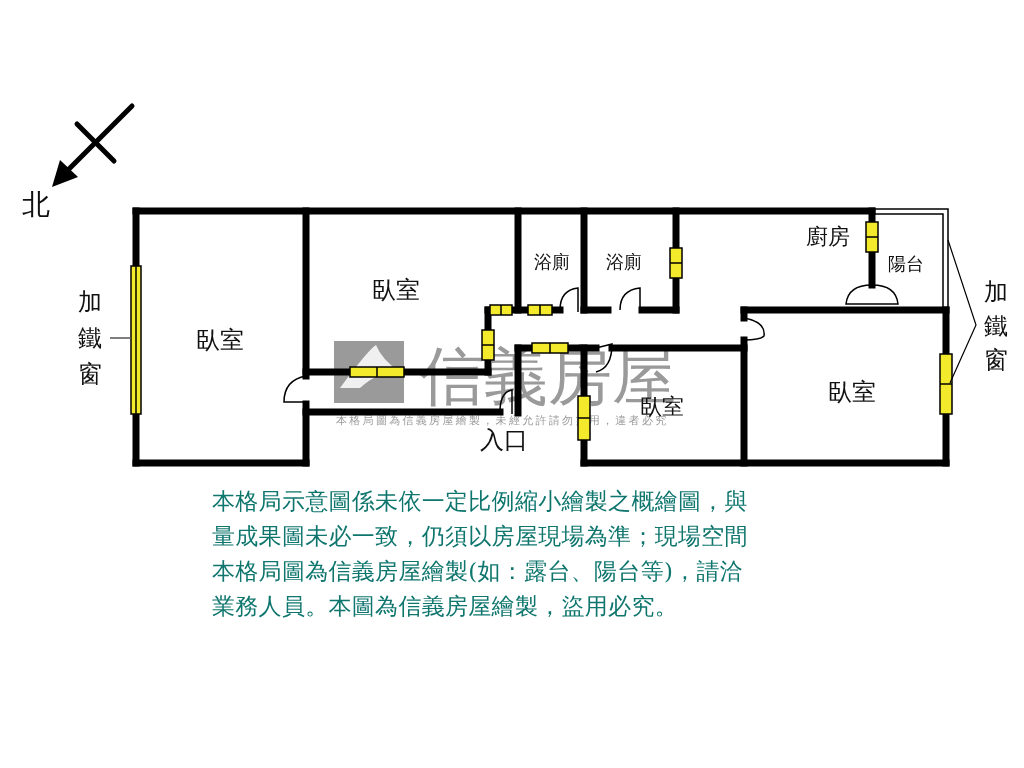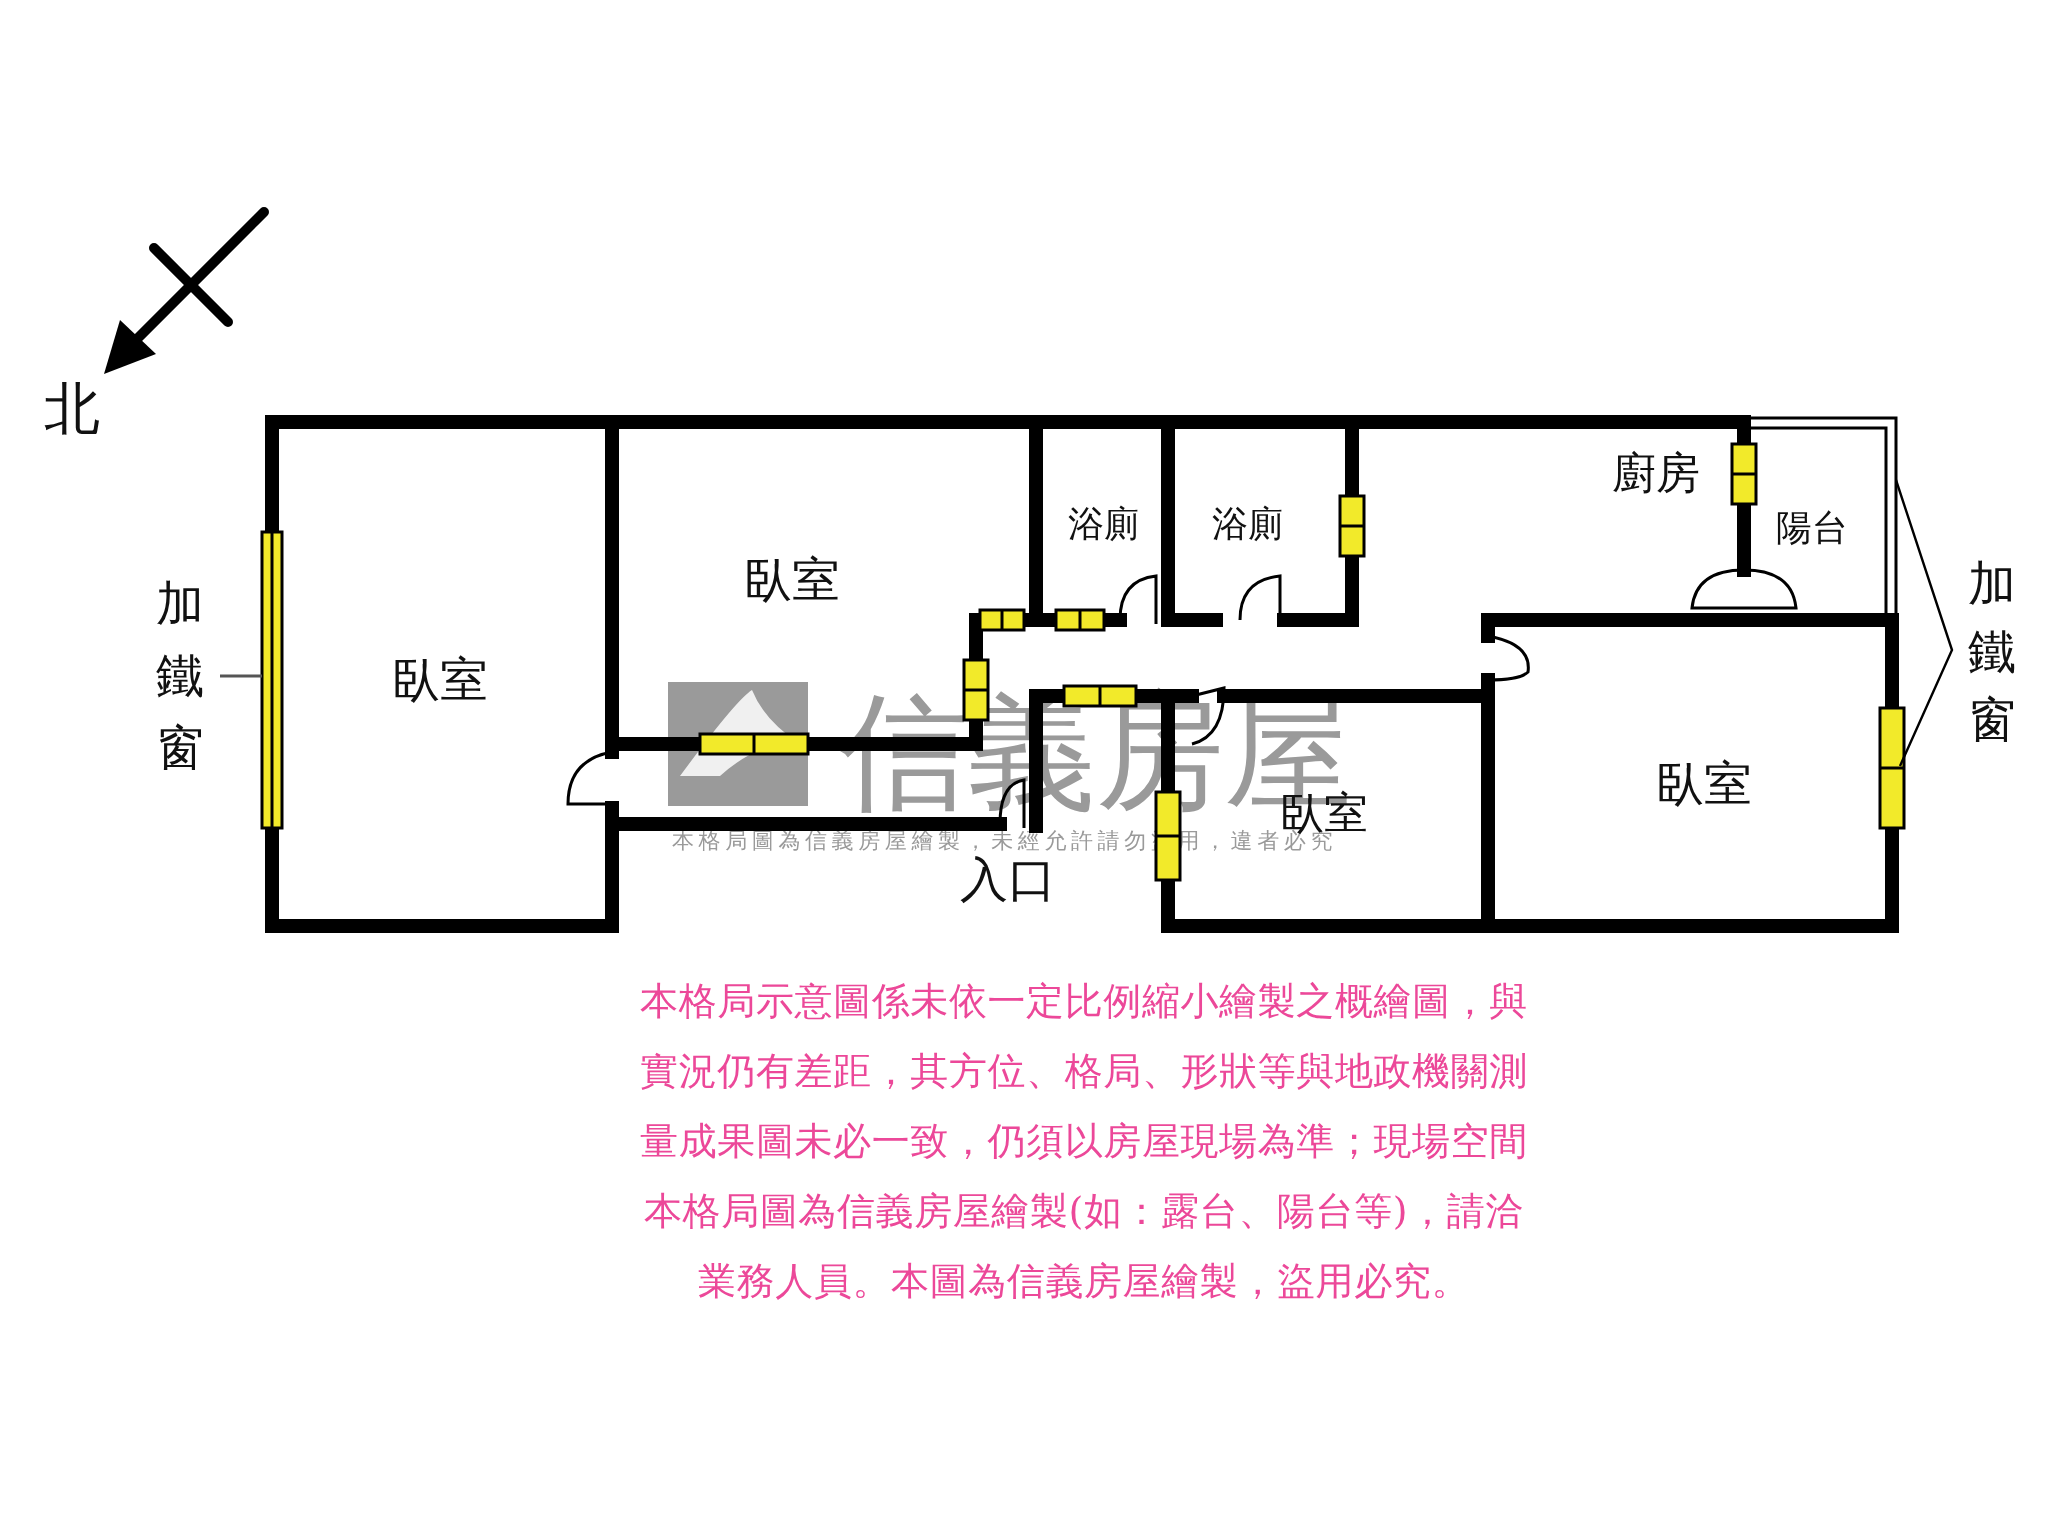--- a/index.html
+++ b/index.html
@@ -9,7 +9,7 @@
   .room-label { font-family: "DejaVu Serif", "Liberation Serif", serif; fill: #111; }
   .disclaimer { position: absolute; left: 212px; top: 484px; width: 660px;
                 font-family: "DejaVu Serif", "Liberation Serif", serif;
-                font-size: 19px; line-height: 35px; color: #ec4899; letter-spacing: 0.3px; text-align: center; }
+                font-size: 23px; line-height: 35px; color: #0f766e; letter-spacing: 0.3px; }
   .disclaimer div { white-space: nowrap; }
 </style>
 </head>

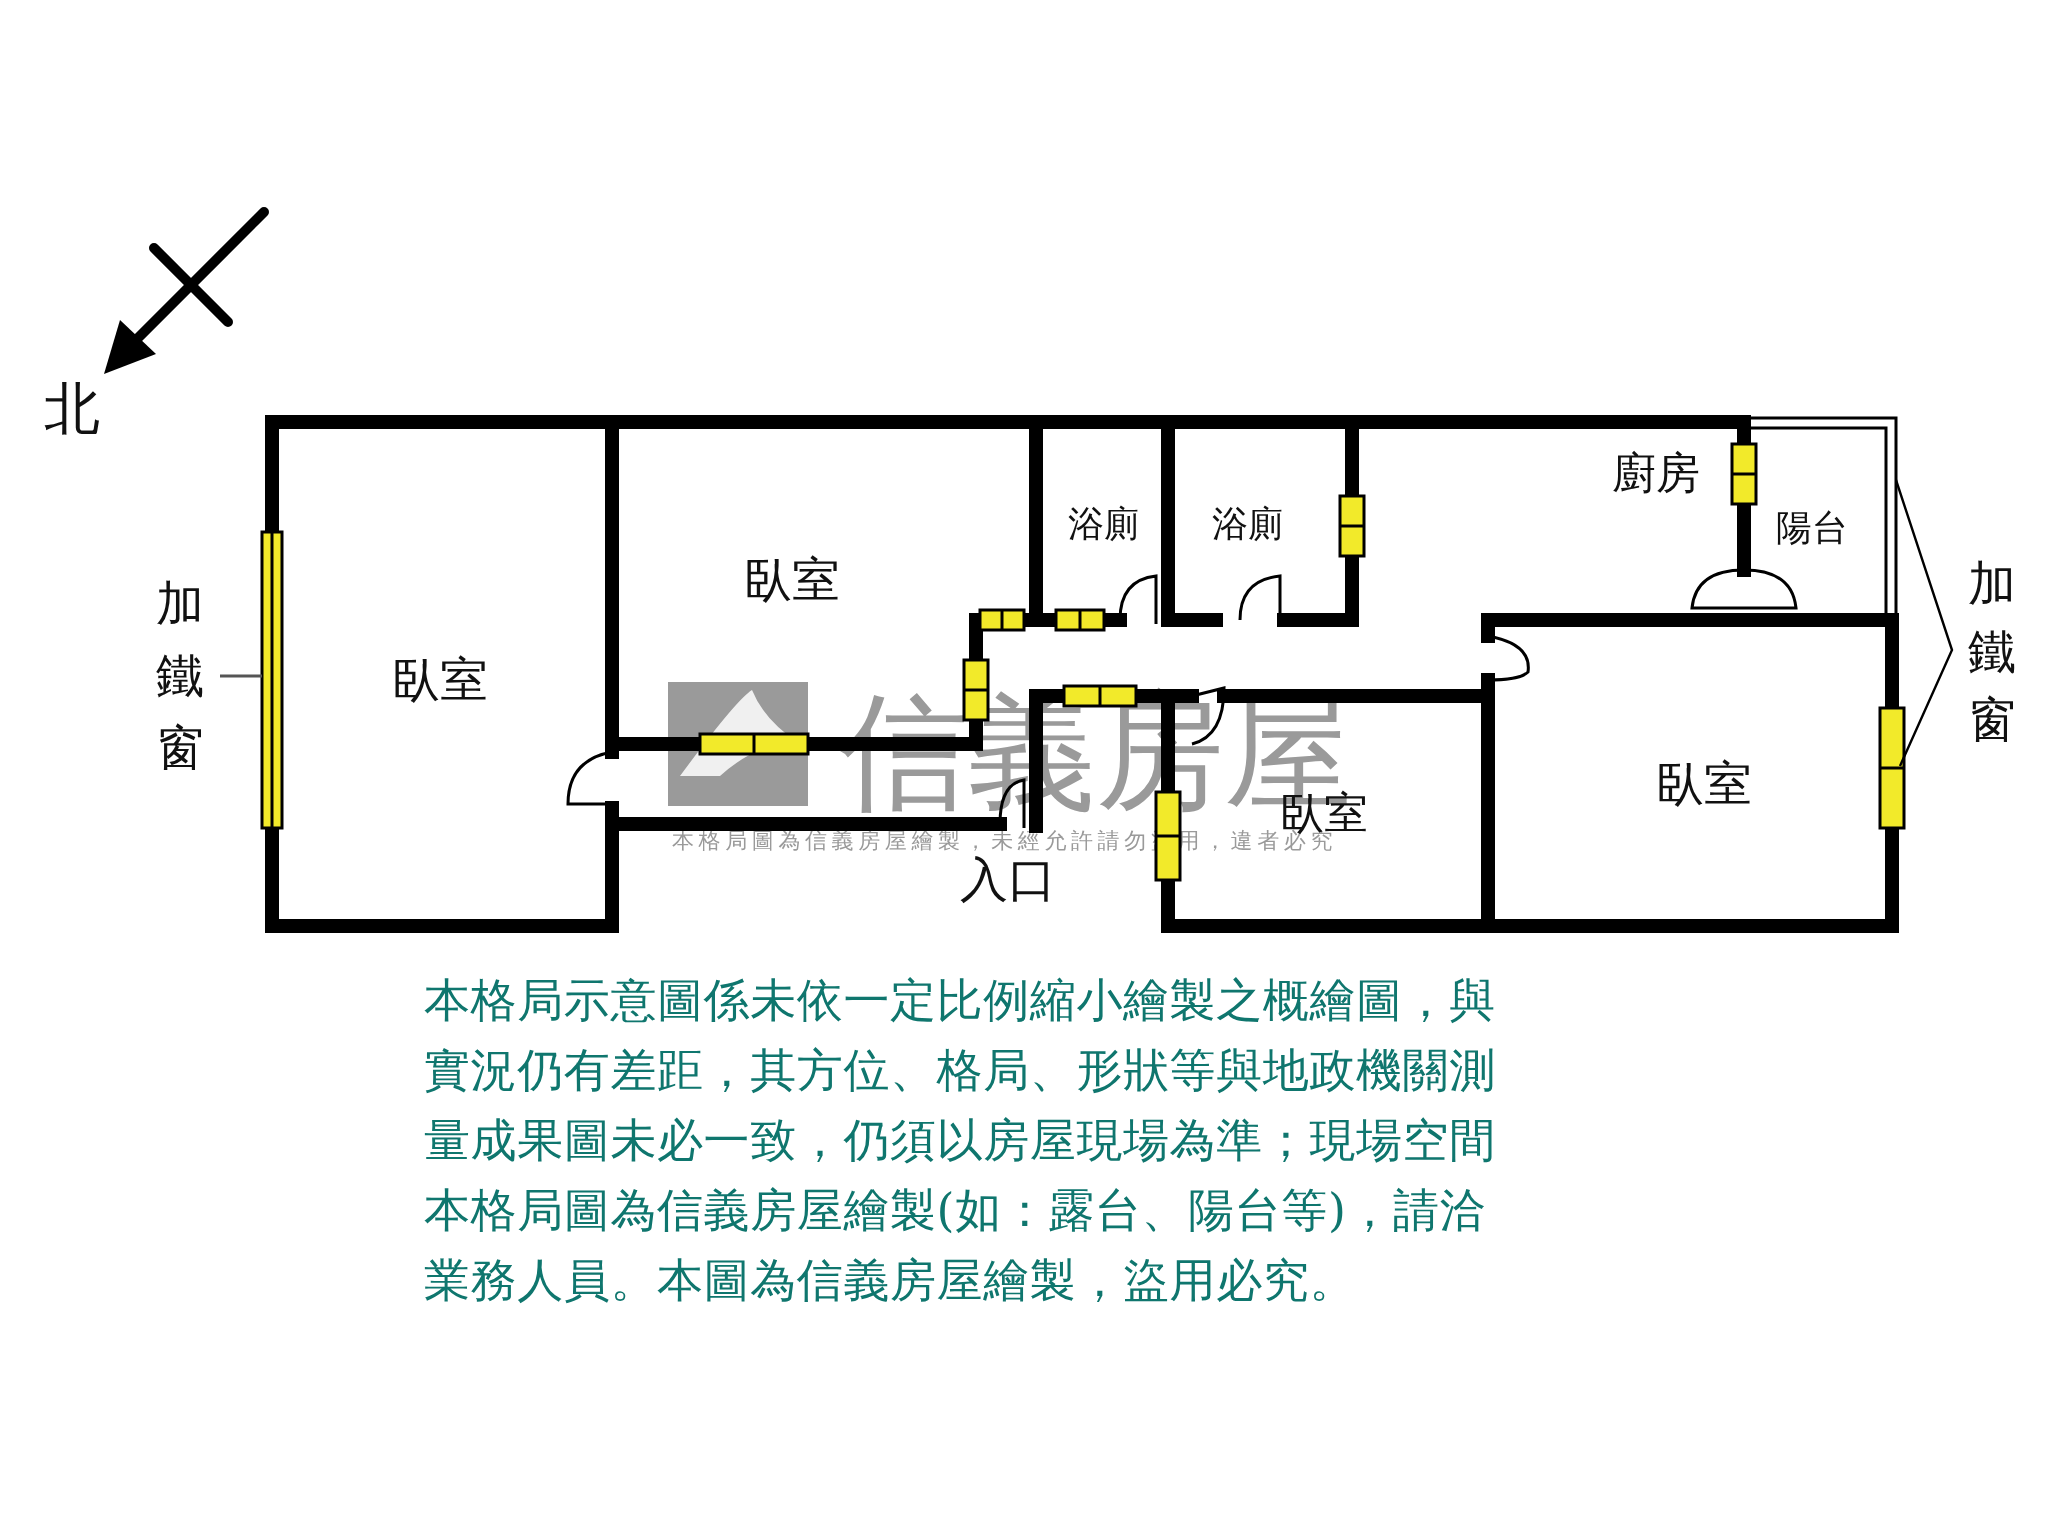--- a/index.html
+++ b/index.html
@@ -139,7 +139,6 @@
 
 <div class="disclaimer">
   <div>本格局示意圖係未依一定比例縮小繪製之概繪圖，與</div>
-  <div>實況仍有差距，其方位、格局、形狀等與地政機關測</div>
   <div>量成果圖未必一致，仍須以房屋現場為準；現場空間</div>
   <div>本格局圖為信義房屋繪製(如：露台、陽台等)，請洽</div>
   <div>業務人員。本圖為信義房屋繪製，盜用必究。</div>

